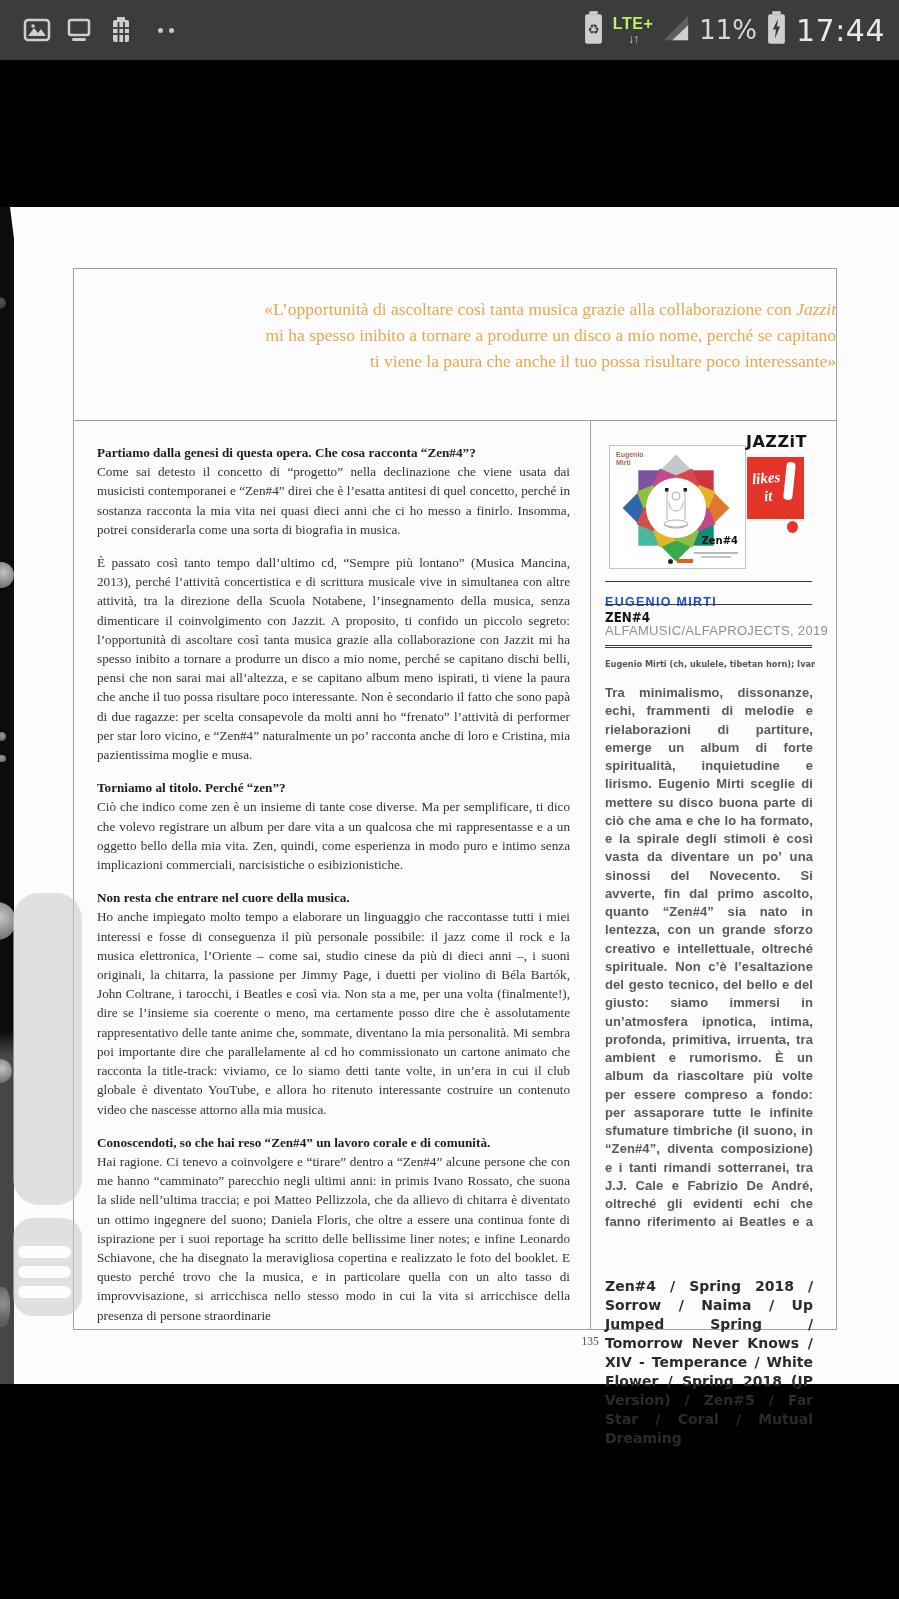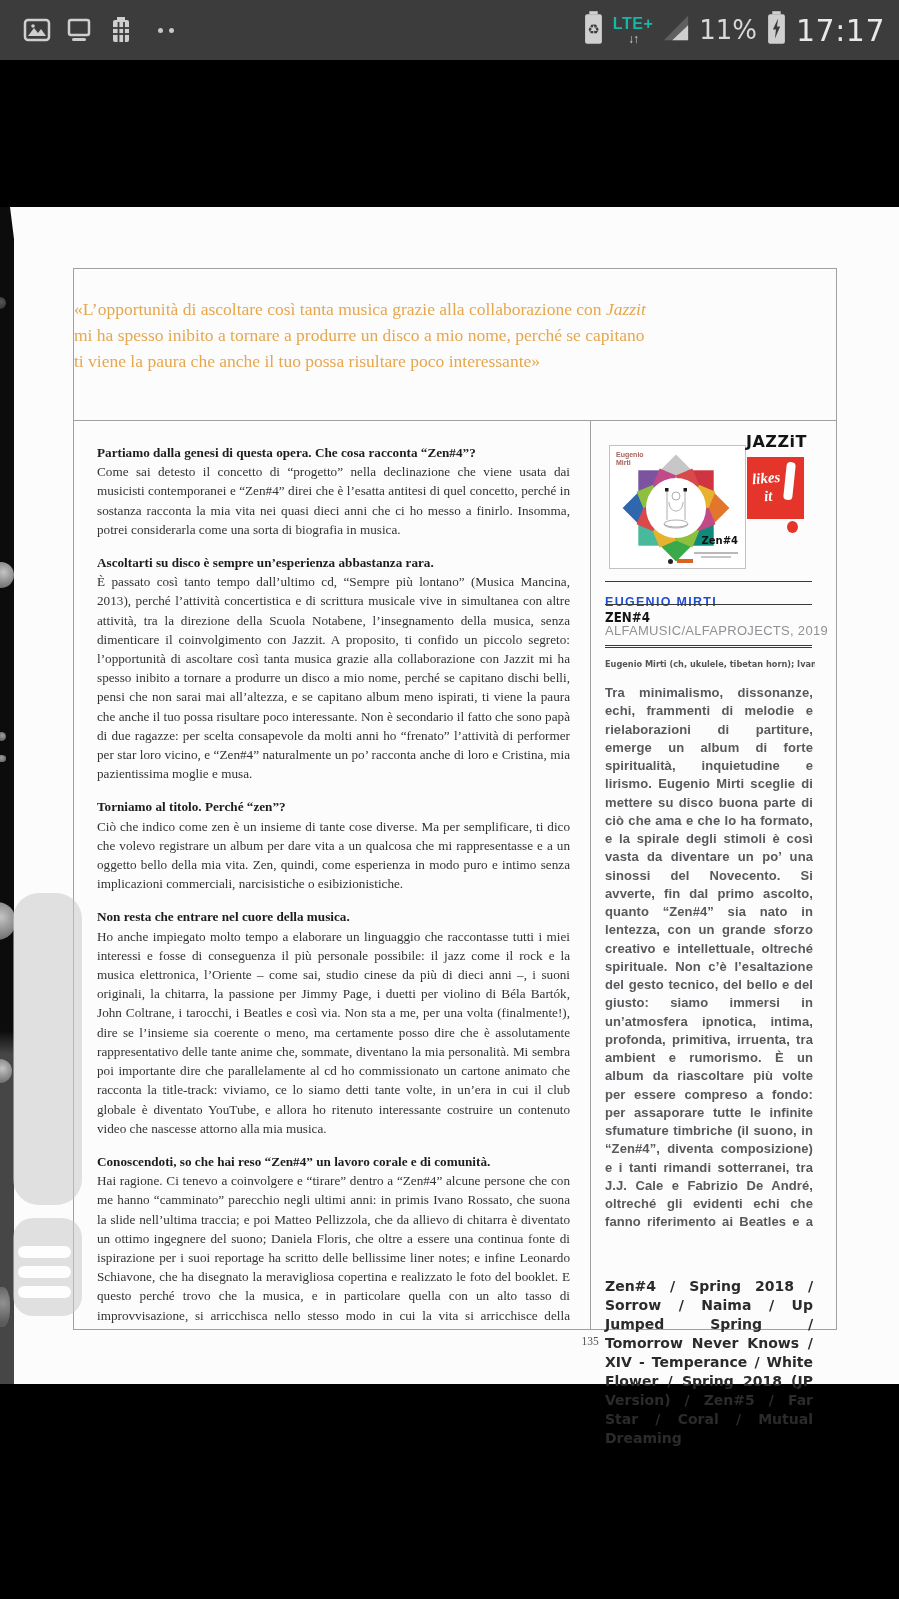--- a/index.html
+++ b/index.html
@@ -14,7 +14,7 @@
   .sb-dot{width:5px;height:5px;border-radius:50%;background:#c7c7c7;}
   .sb-right{position:absolute;right:14px;top:8px;height:44px;display:flex;align-items:center;gap:9px;}
   .lte{display:flex;flex-direction:column;align-items:center;line-height:1;}
-  .lte-label{font-size:16px;font-weight:bold;color:#14b8a6;letter-spacing:0.5px;text-align:center;}
+  .lte-label{font-size:16px;font-weight:bold;color:#bef264;letter-spacing:0.5px;text-align:center;}
   .lte-arrows{font-size:12px;color:#cfcfcf;margin-top:1px;letter-spacing:-1px;}
   .sb-pct{font-size:26px;color:#d8d8d8;font-family:"DejaVu Sans",sans-serif;}
   .sb-time{font-size:30px;color:#e8e8e8;font-family:"DejaVu Sans",sans-serif;letter-spacing:0.5px;}

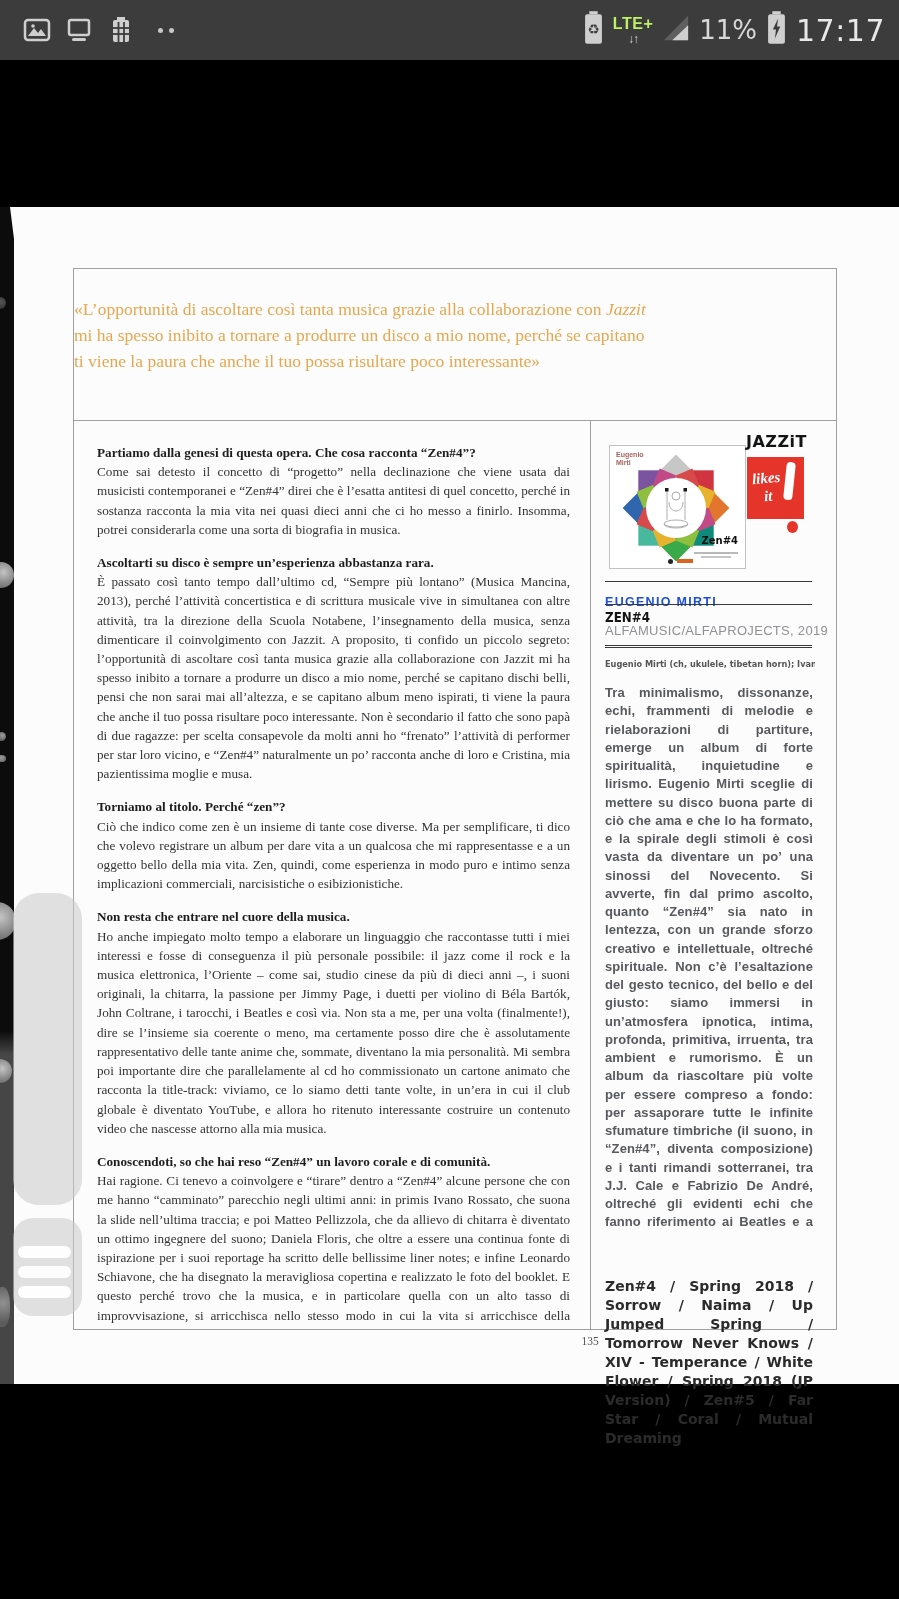--- a/index.html
+++ b/index.html
@@ -161,7 +161,7 @@
           <path d="M11.5 7 L6.5 17.5 H9.5 L8.5 26 L13.5 14.5 H10.5 Z" fill="#3c3c3c"></path>
         </svg>
     </span>
-    <span class="sb-time">17:17</span>
+    <span class="sb-time">17:44</span>
   </div>
 </div>
 

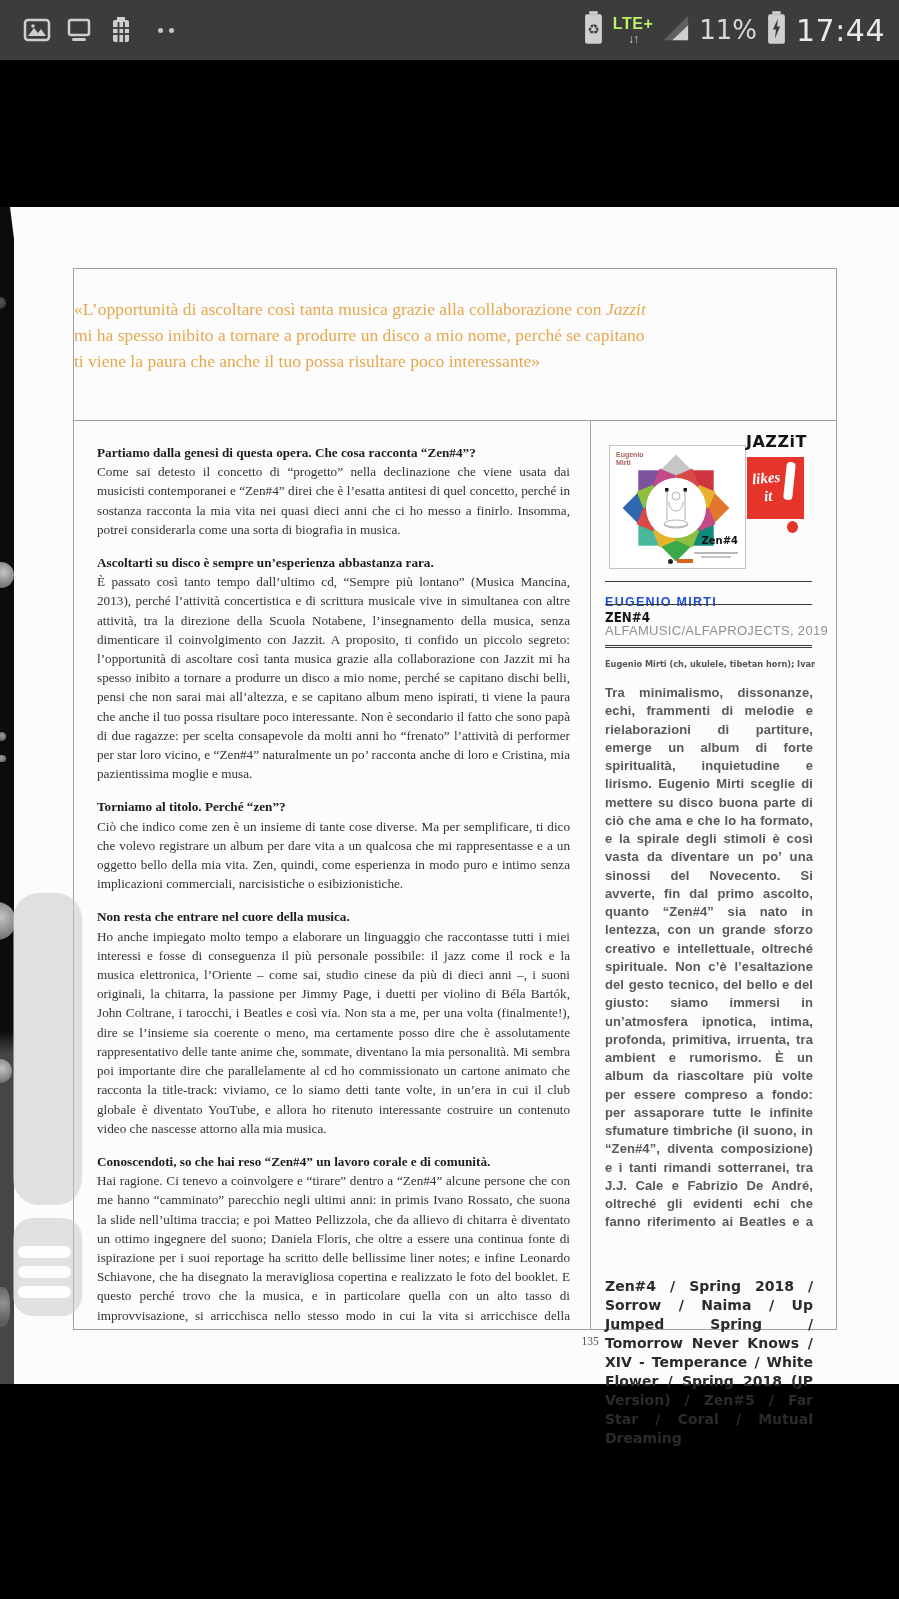--- a/index.html
+++ b/index.html
@@ -33,7 +33,7 @@
 
   
   .quote{position:absolute;left:0;top:0;width:100%;height:152px;border-bottom:1px solid #a0a0a0;
-      box-sizing:border-box;text-align:left;padding-top:27px;
+      box-sizing:border-box;text-align:right;padding-top:27px;
       font-family:"Liberation Serif",serif;font-size:17.5px;line-height:26px;color:#e6a74e;}
   .quote .it{font-style:italic;}
 

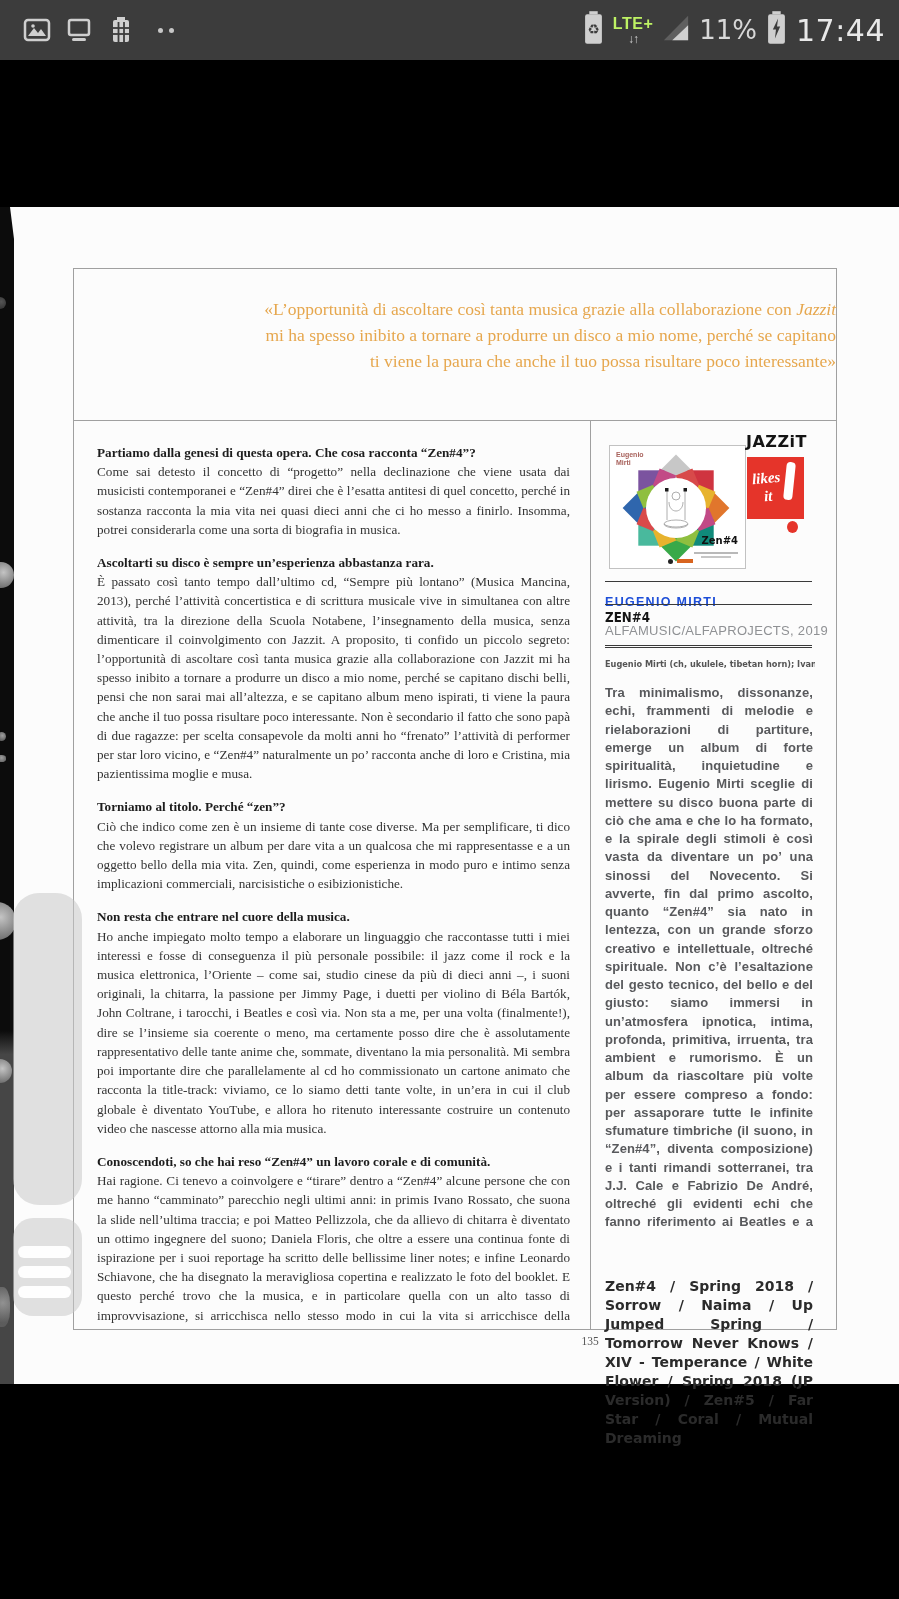--- a/index.html
+++ b/index.html
@@ -191,7 +191,6 @@
         <div class="a">Come sai detesto il concetto di “progetto” nella declinazione che viene usata dai musicisti contemporanei e “Zen#4” direi che è l’esatta antitesi di quel concetto, perché in sostanza racconta la mia vita nei quasi dieci anni che ci ho messo a finirlo. Insomma, potrei considerarla come una sorta di biografia in musica.</div>
       </div>
       <div class="qa">
-        <div class="q">Ascoltarti su disco è sempre un’esperienza abbastanza rara.</div>
         <div class="a">È passato così tanto tempo dall’ultimo cd, “Sempre più lontano” (Musica Mancina, 2013), perché l’attività concertistica e di scrittura musicale vive in simultanea con altre attività, tra la direzione della Scuola Notabene, l’insegnamento della musica, senza dimenticare il coinvolgimento con Jazzit. A proposito, ti confido un piccolo segreto: l’opportunità di ascoltare così tanta musica grazie alla collaborazione con Jazzit mi ha spesso inibito a tornare a produrre un disco a mio nome, perché se capitano dischi belli, pensi che non sarai mai all’altezza, e se capitano album meno ispirati, ti viene la paura che anche il tuo possa risultare poco interessante. Non è secondario il fatto che sono papà di due ragazze: per scelta consapevole da molti anni ho “frenato” l’attività di performer per star loro vicino, e “Zen#4” naturalmente un po’ racconta anche di loro e Cristina, mia pazientissima moglie e musa.</div>
       </div>
       <div class="qa">

